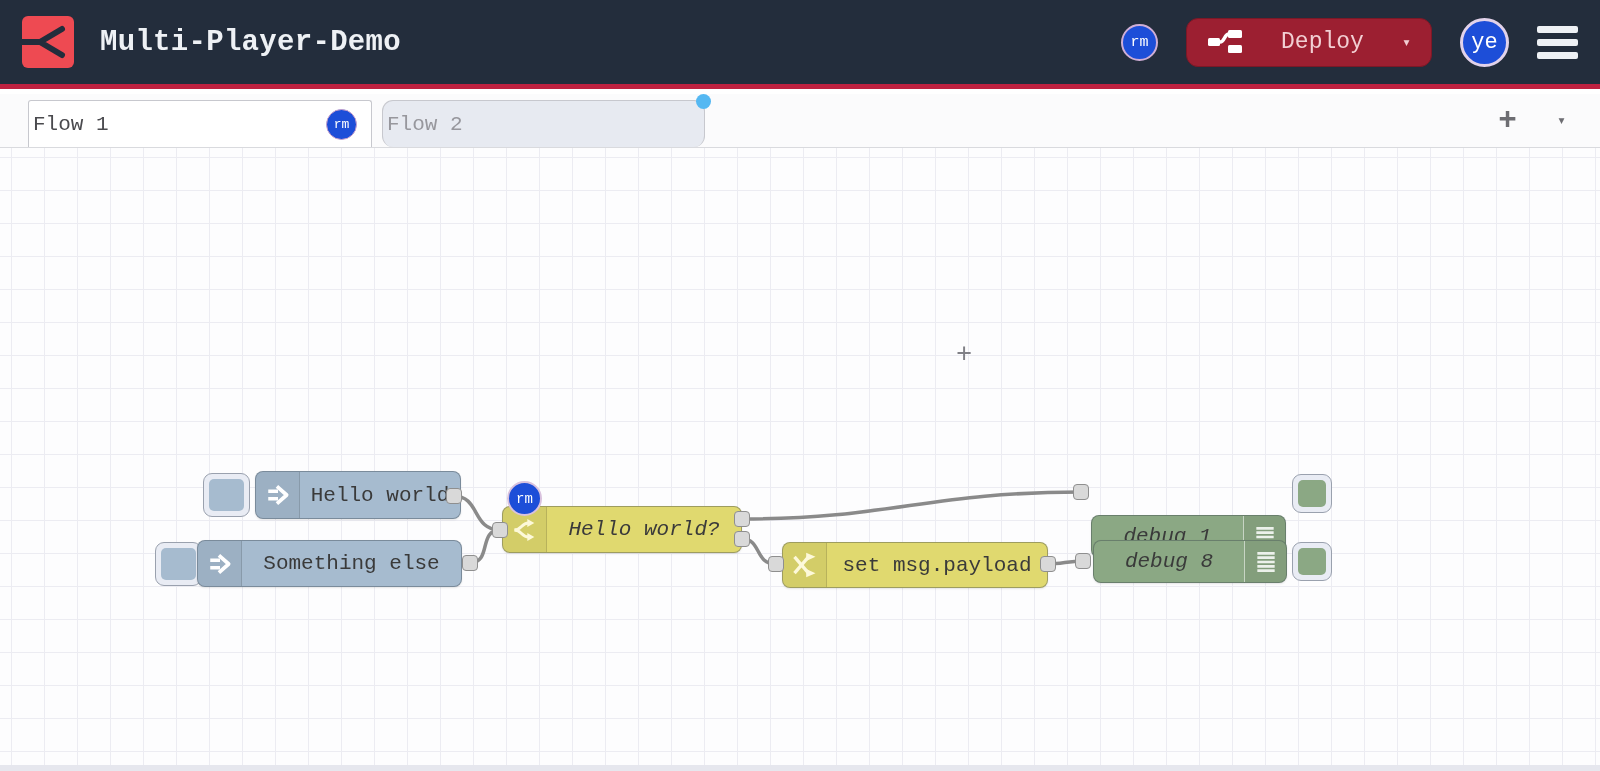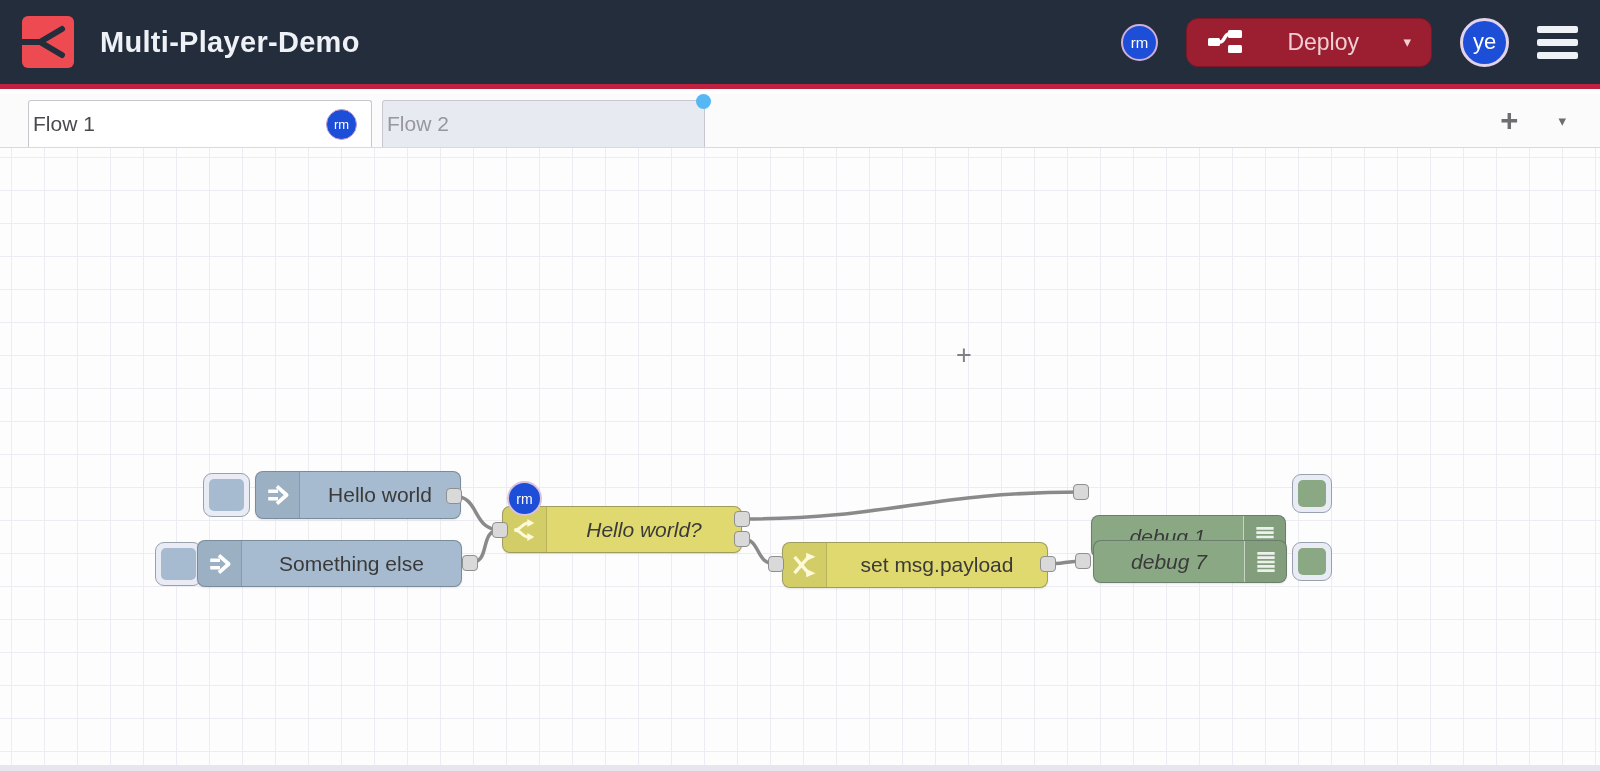--- a/index.html
+++ b/index.html
@@ -4,7 +4,7 @@
 <style>
   * { box-sizing: border-box; margin: 0; padding: 0; }
   html,body { width:1600px; height:771px; overflow:hidden; font-family:"Liberation Sans",sans-serif; }
-  #app { position:relative; width:1600px; height:628px; background:#fff; }
+  #app { position:relative; width:1600px; height:628px; background:#fff;font-family:Liberation Mono, monospace; }
 
   
   .header { position:absolute; top:0; left:0; width:100%; height:89px;

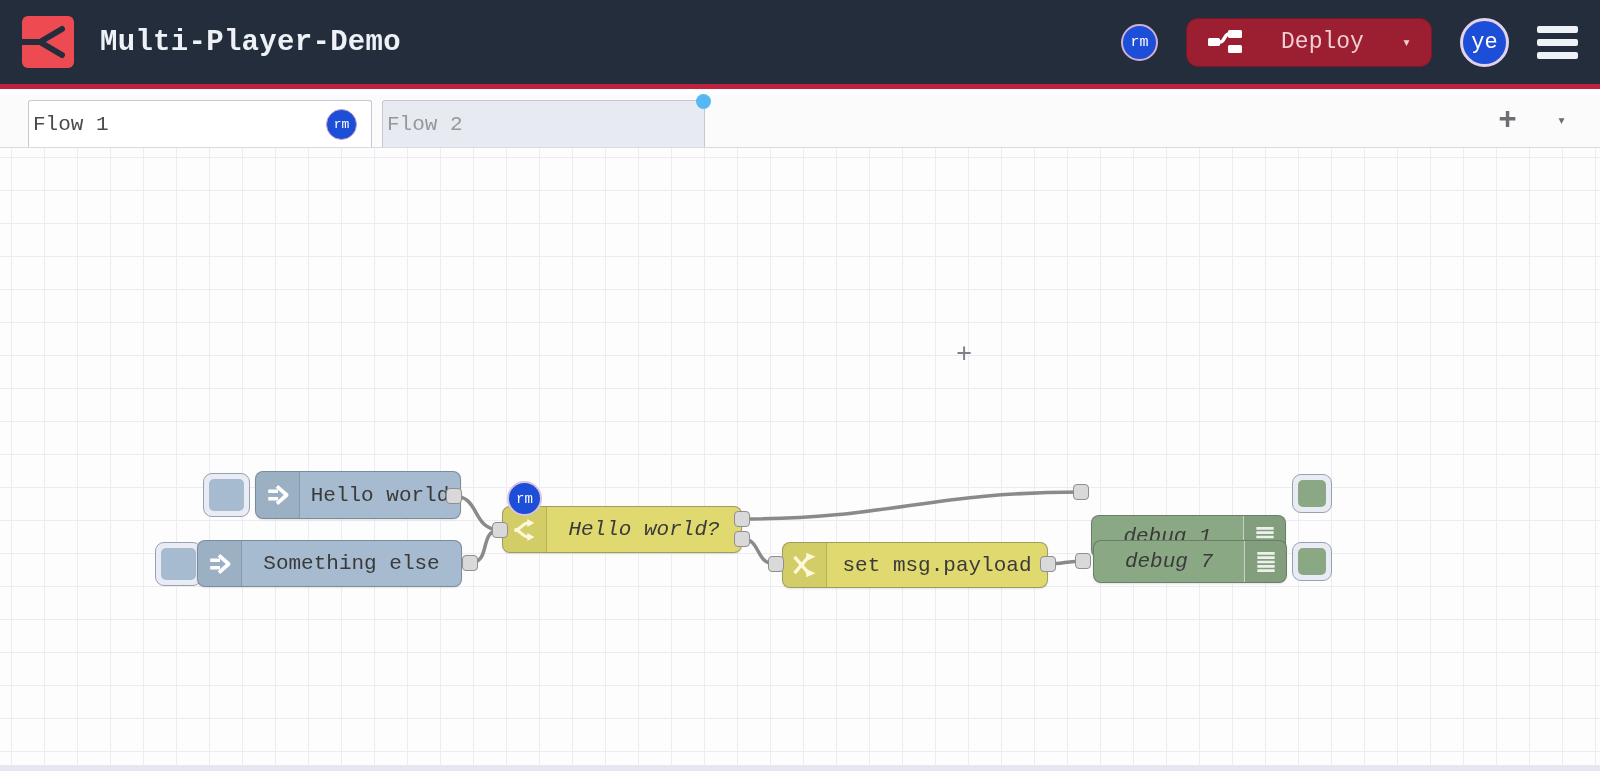--- a/index.html
+++ b/index.html
@@ -31,7 +31,7 @@
          border:1px solid #c7c8ce; border-bottom:none; border-radius:3px 3px 0 0;
          padding:0 4px; font-size:21px; cursor:pointer; }
   .tab.active { left:28px; width:344px; background:#fff; color:#4a4a4e; }
-  .tab.inactive { left:382px; width:323px; background:#e7eaf1; color:#97979d; }
+  .tab.inactive { left:382px; width:323px; background:#e7eaf1; color:#97979d;border-radius:11px; }
   .tab .tab-avatar { position:absolute; right:14px; width:31px; height:31px; font-size:13px;
                      border:1px solid #c79ecb; }
   .activity-dot { position:absolute; top:-7px; right:-7px; width:15px; height:15px;

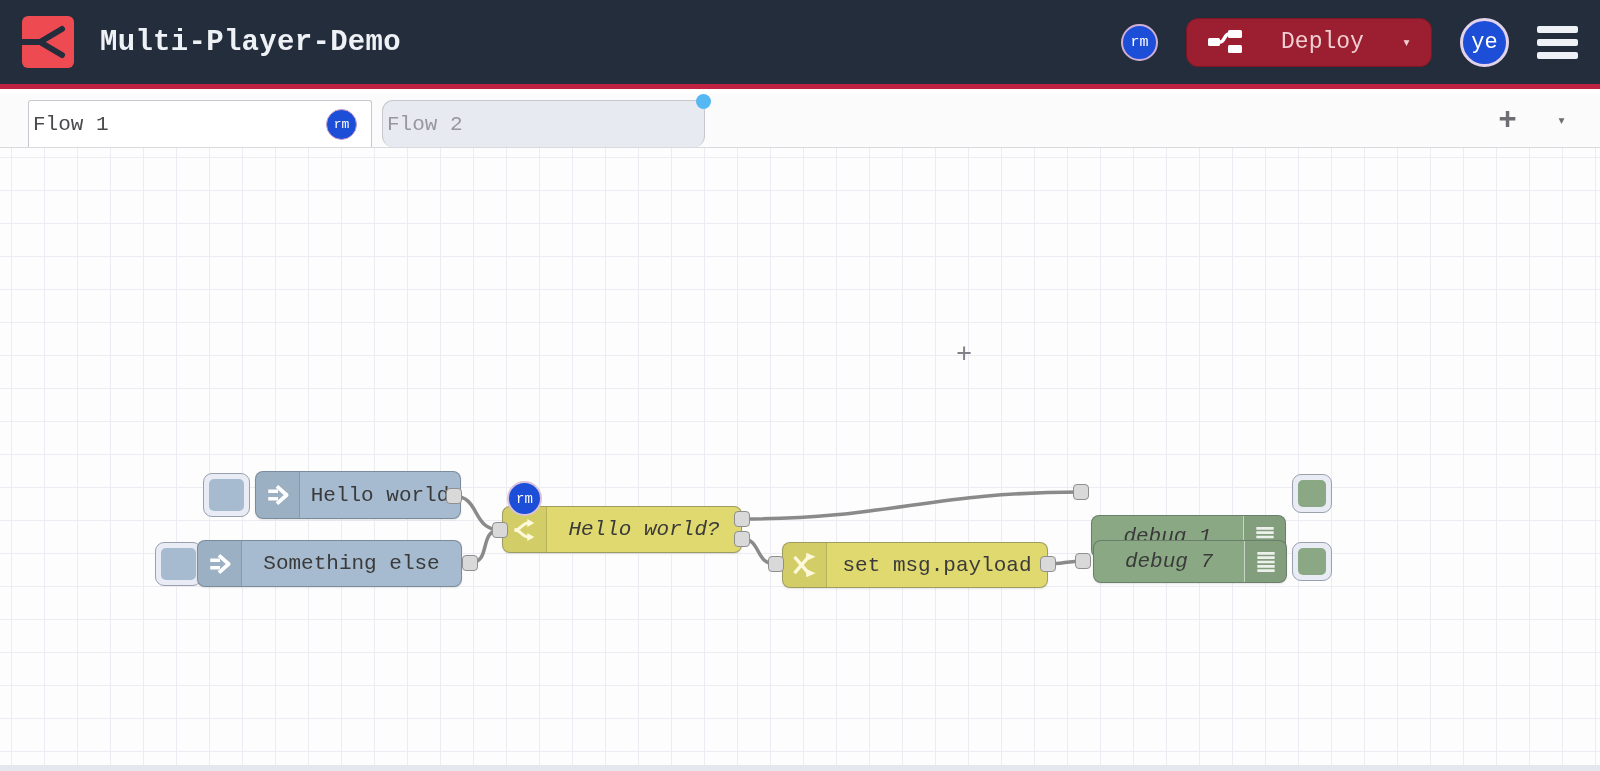--- a/index.html
+++ b/index.html
@@ -204,7 +204,7 @@
       </div>
 
     <div class="node green" style="left:1093px; top:392px; width:194px; height:43px;">
-      <div class="nlabel italic">debug 7</div>
+      <div class="nlabel italic">debug 8</div>
       <div class="icon-region right">
         <svg width="26" height="26" viewBox="0 0 24 24">
             <path d="M4 4h16M4 8h16M4 12h16M4 16h16M4 20h16" stroke="rgba(255,255,255,.85)" stroke-width="2.4"></path>

